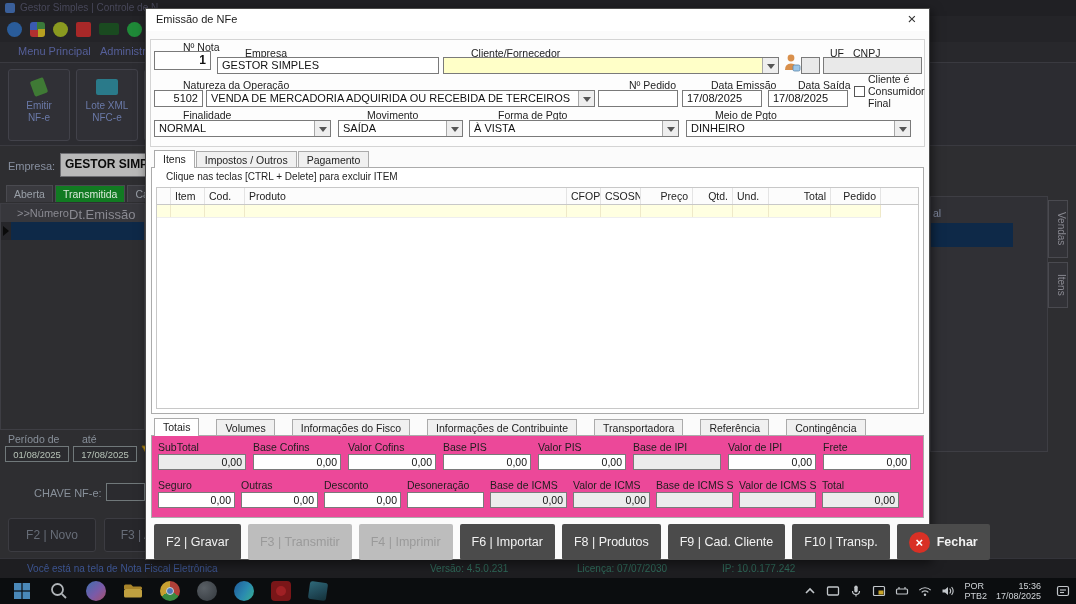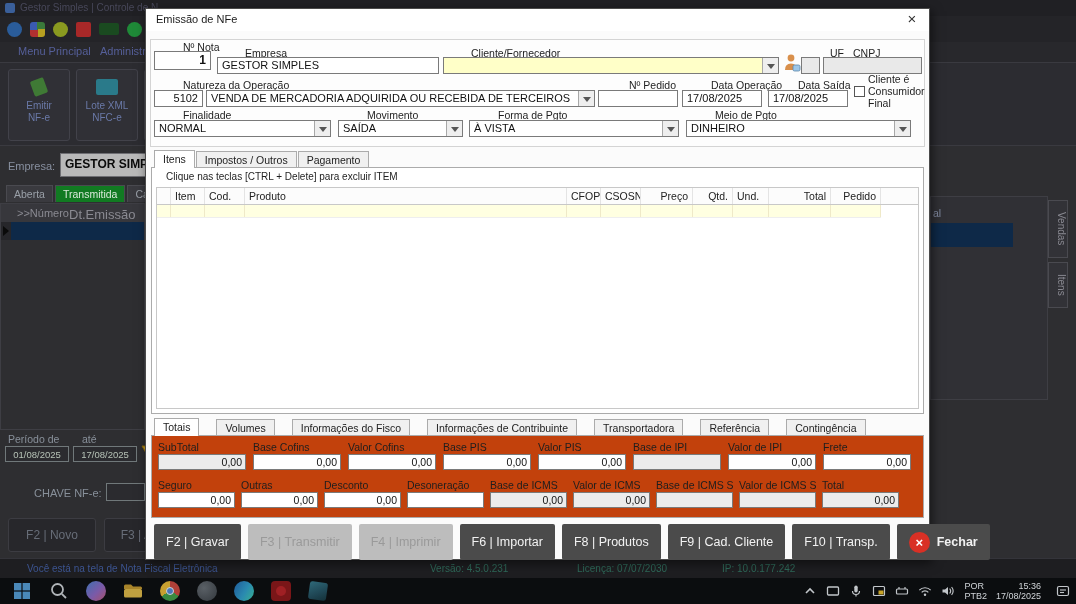--- a/index.html
+++ b/index.html
@@ -275,7 +275,7 @@
     </div>
     <div class="flabel" style="left:456px; top:70px;">Nº Pedido</div>
     <div class="ffield" style="left:452px; top:81px; width:80px;"></div>
-    <div class="flabel" style="left:538px; top:70px;">Data Operação</div>
+    <div class="flabel" style="left:538px; top:70px;">Data Emissão</div>
     <div class="ffield" style="left:536px; top:81px; width:80px;">17/08/2025</div>
     <div class="flabel" style="left:625px; top:70px;">Data Saída</div>
     <div class="ffield" style="left:622px; top:81px; width:80px;">17/08/2025</div>

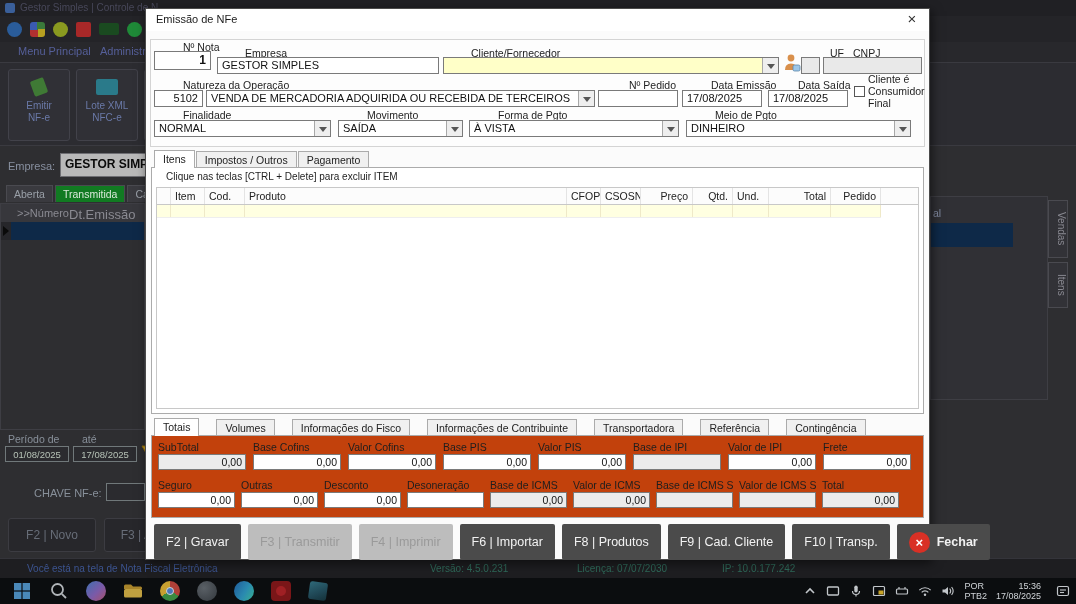--- a/index.html
+++ b/index.html
@@ -43,7 +43,7 @@
                       border-left:6px solid #0a0a0a; border-top:5px solid transparent;
                       border-bottom:5px solid transparent; }
   .bg-grid-selrow { position:absolute; left:10px; top:18px; right:0; height:18px; background:#0e2948; }
-  .bg-right-frag { position:absolute; left:930px; top:196px; width:118px; height:204px;
+  .bg-right-frag { position:absolute; left:930px; top:196px; width:118px; height:256px;
                    background:#303035; border:1px solid #3e3e44; }
   .bg-right-h { position:absolute; left:2px; top:10px; font-size:10.5px; color:#8089a0; }
   .bg-right-row { position:absolute; left:0px; top:26px; width:82px; height:24px; background:#0e2948; }

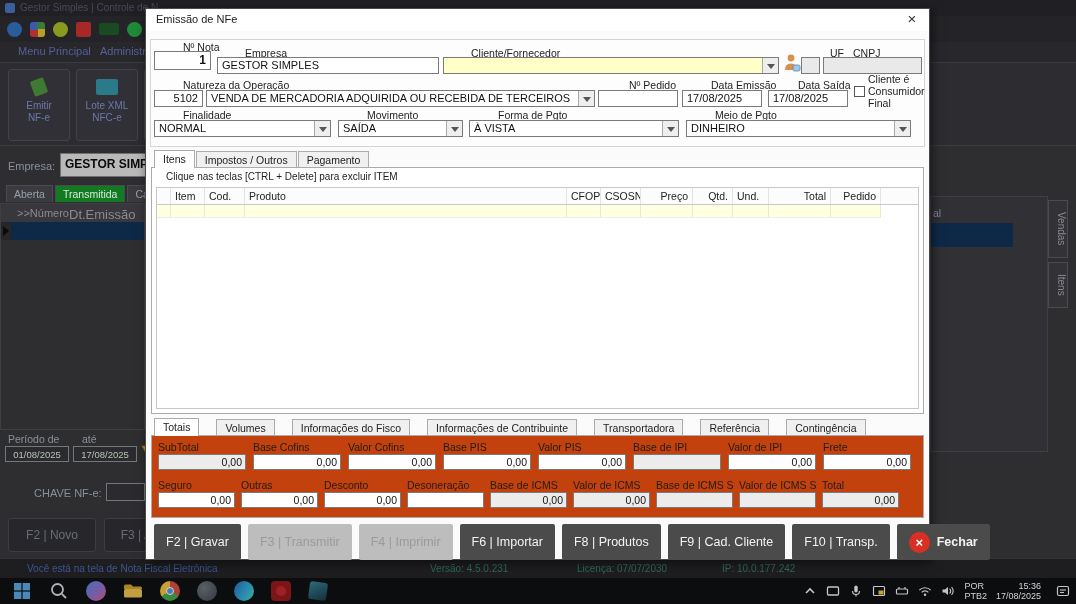--- a/index.html
+++ b/index.html
@@ -120,7 +120,7 @@
   .grid-yellowrow { display:flex; height:13px; background:#ffffe1; border-bottom:1px solid #eee; width:724px; }
 
   .totals-panel { position:absolute; left:5px; top:426px; right:5px; height:83px;
-                  border:1px solid #ababab; background:#c2410c; }
+                  border:1px solid #ababab; background:#ec4899; }
   .trow { position:absolute; left:6px; right:4px; display:flex; }
   .trow.r1 { top:5px; gap:7px; }
   .trow.r2 { top:43px; gap:6px; }

